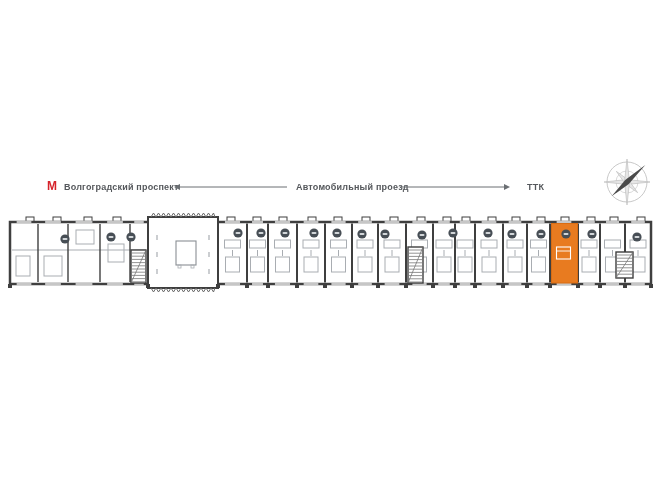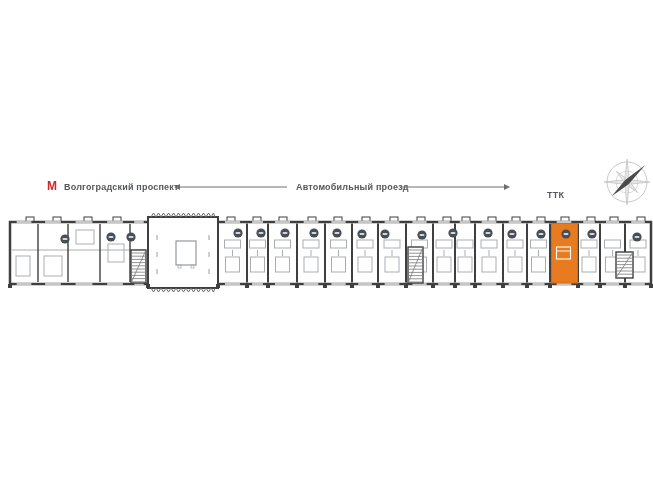--- a/index.html
+++ b/index.html
@@ -20,7 +20,7 @@
 
   <span class="lbl" style="left:296px;top:182px;">Автомобильный проезд</span>
 
-  <span class="lbl" style="left:547px;top:182px;margin-top:8px;">ТТК</span>
+  <span class="lbl" style="left:527px;top:182px;">ТТК</span>
 
   <svg id="scene" width="653" height="489" viewBox="0 0 653 489">
     <g id="arrows">

